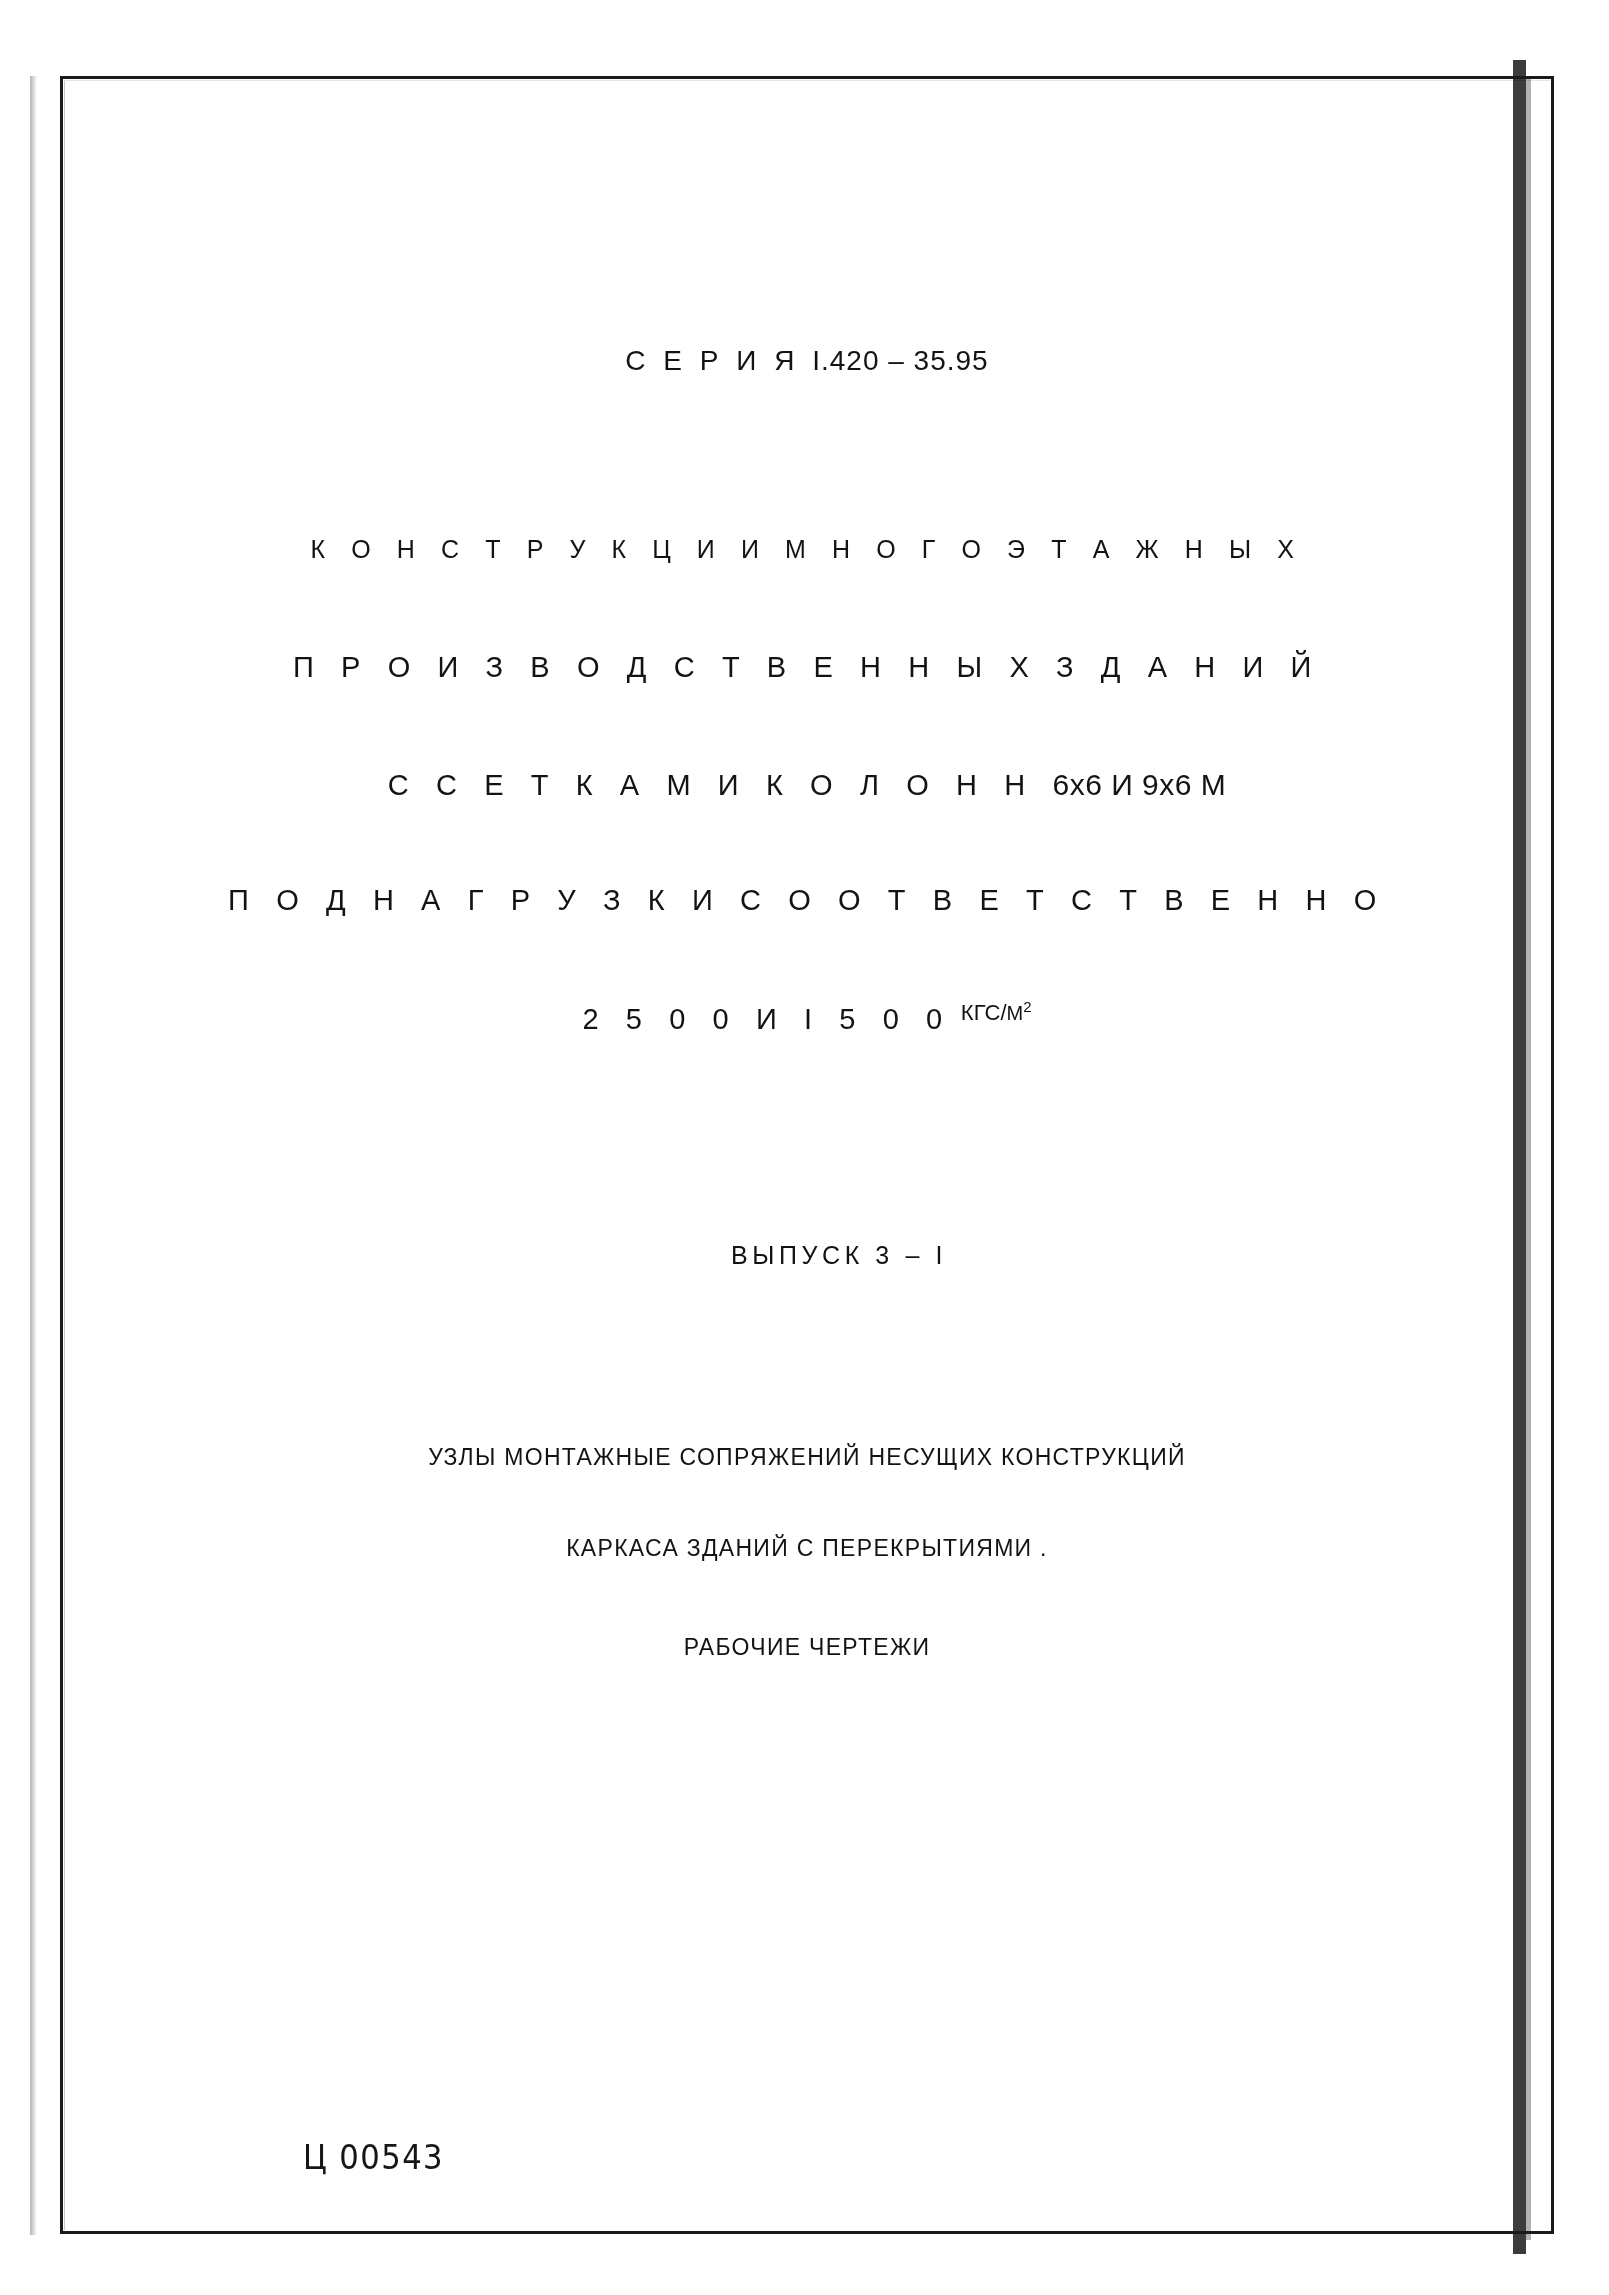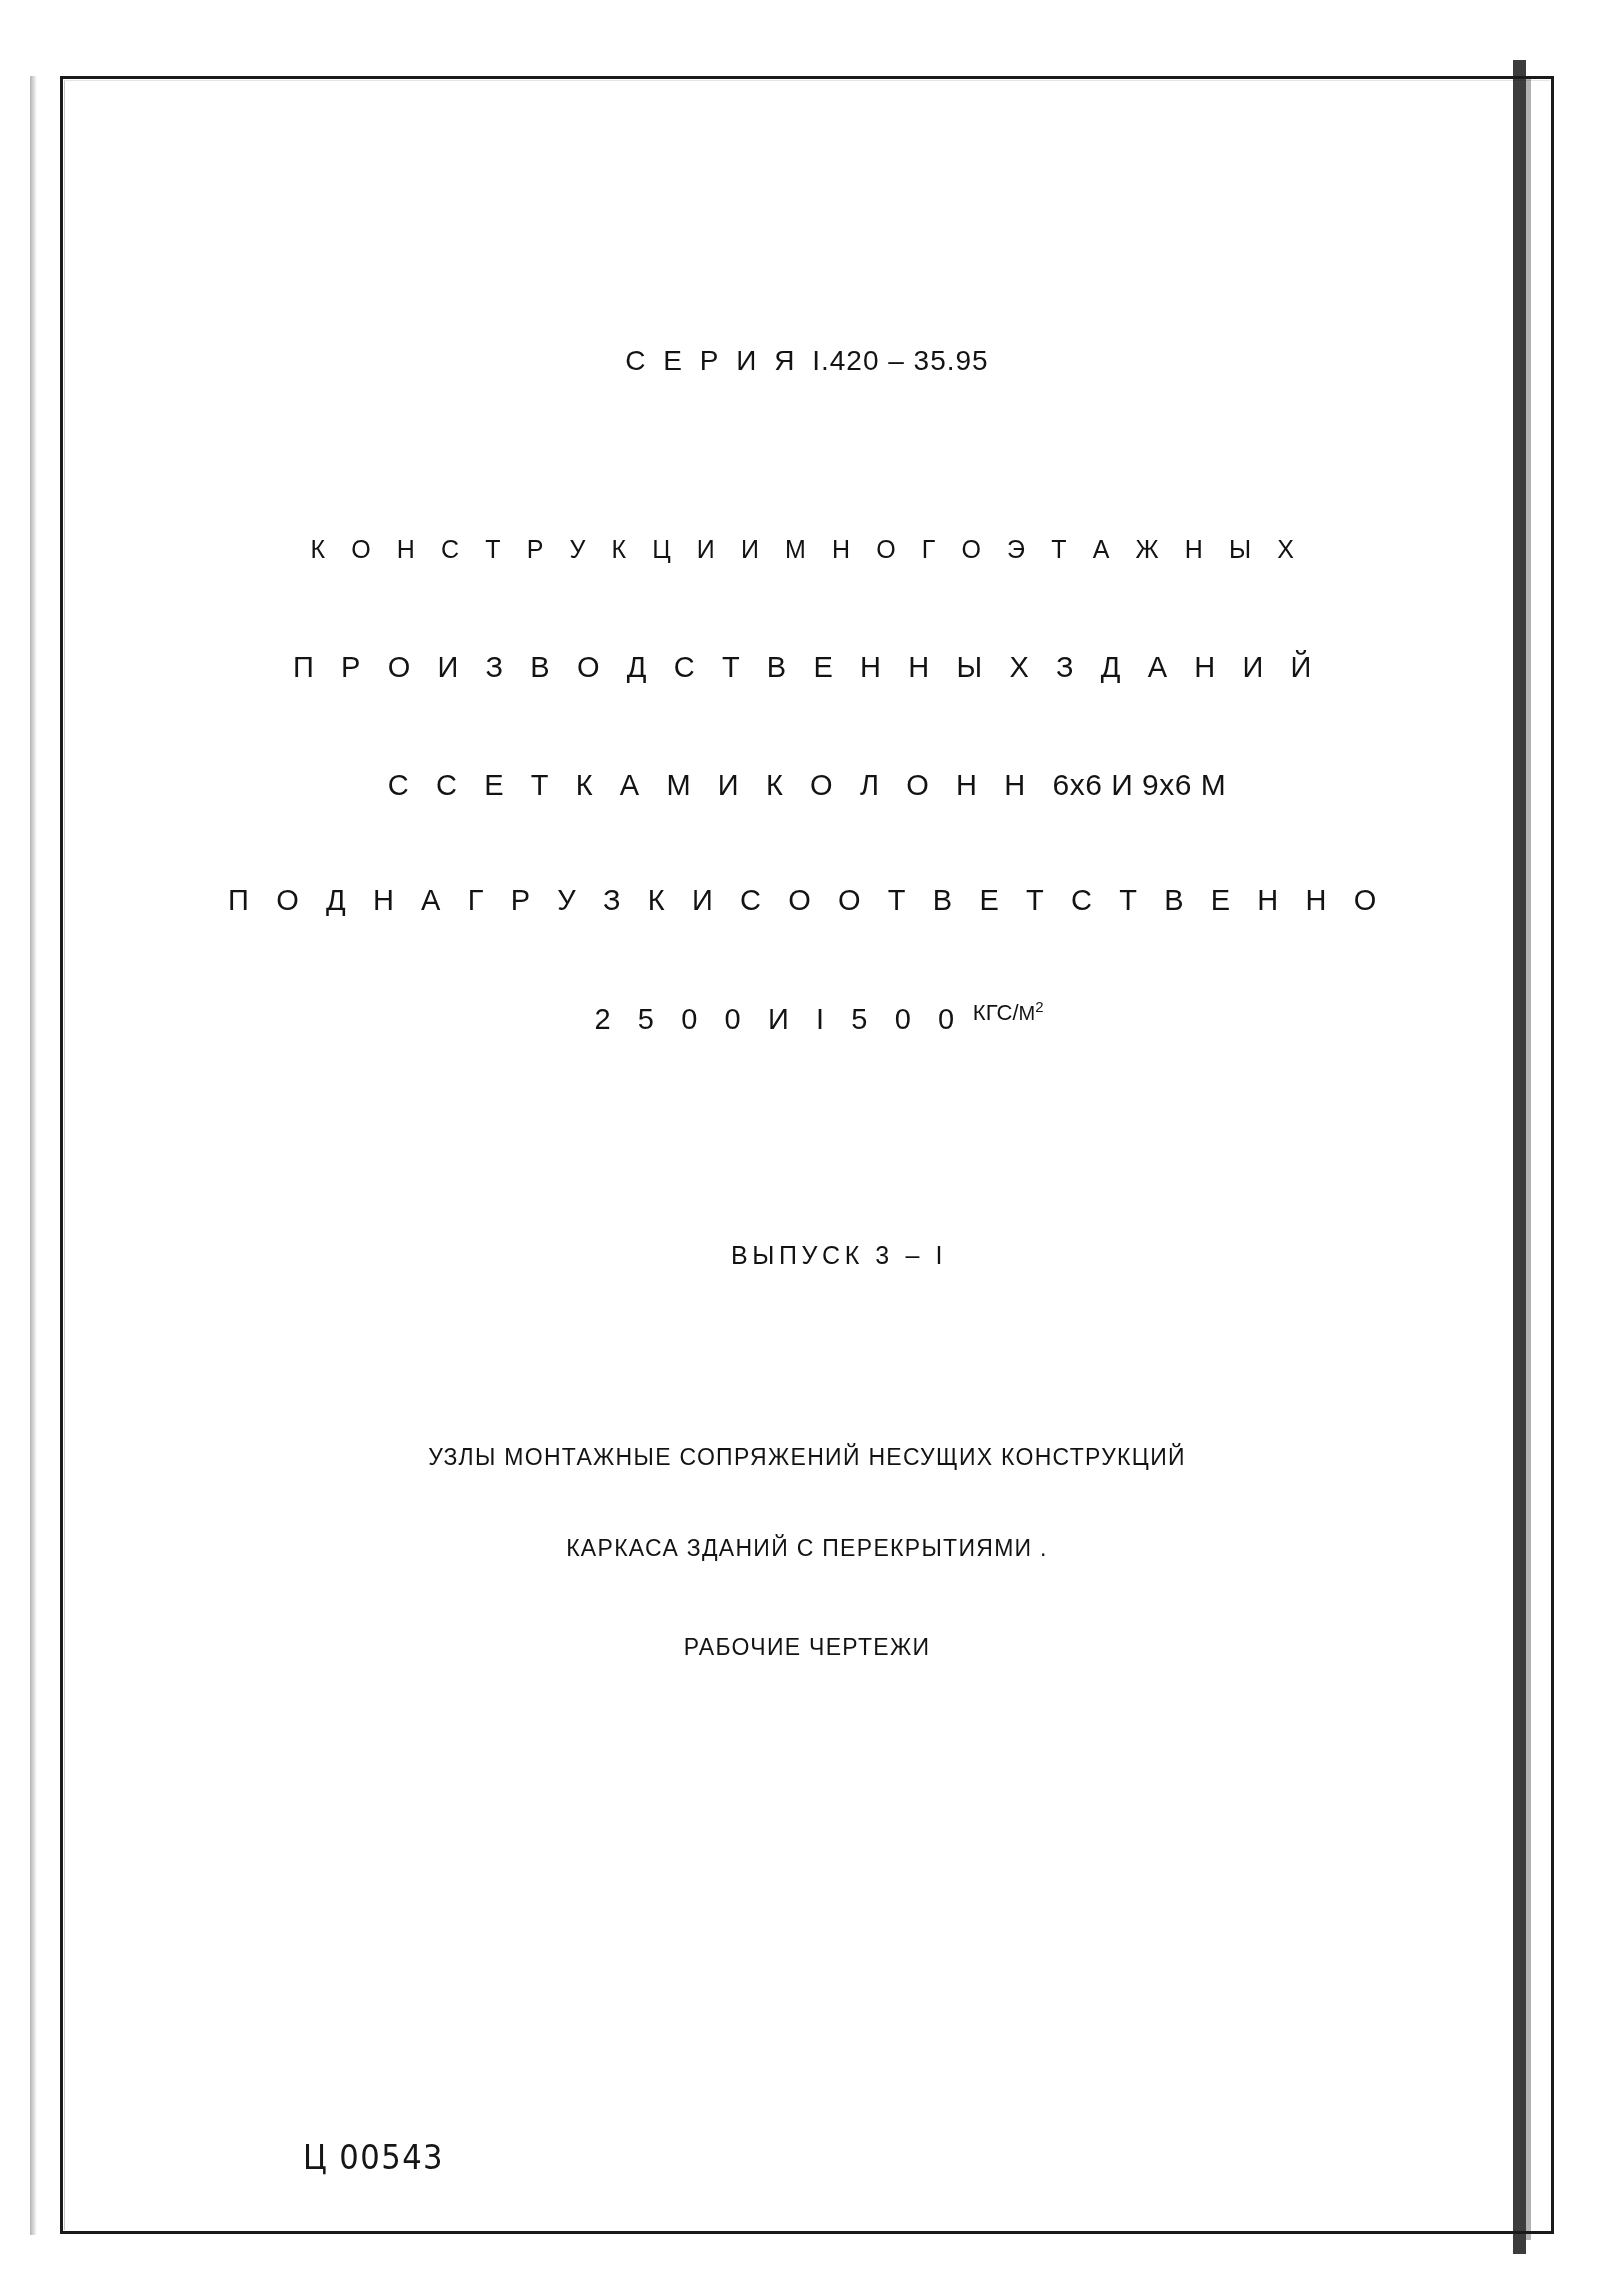--- a/index.html
+++ b/index.html
@@ -136,7 +136,7 @@
   .big3 { top: 692px; font-size: 29px; letter-spacing: 9.6px; }
   .big3 .small { font-size: 30px; letter-spacing: 0.5px; }
   .big4 { top: 808px; font-size: 29px; letter-spacing: 9.6px; }
-  .big5 { top: 927px; font-size: 29px; letter-spacing: 9.6px; padding-left: 12px; }
+  .big5 { top: 927px; font-size: 29px; letter-spacing: 9.6px; }
 
   .units {
     font-size: 22px;

